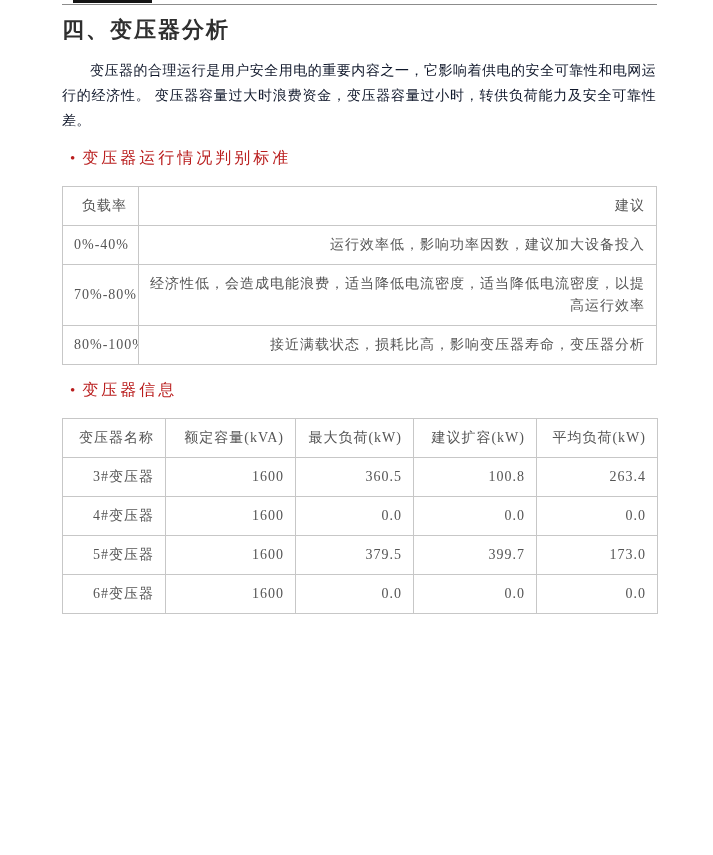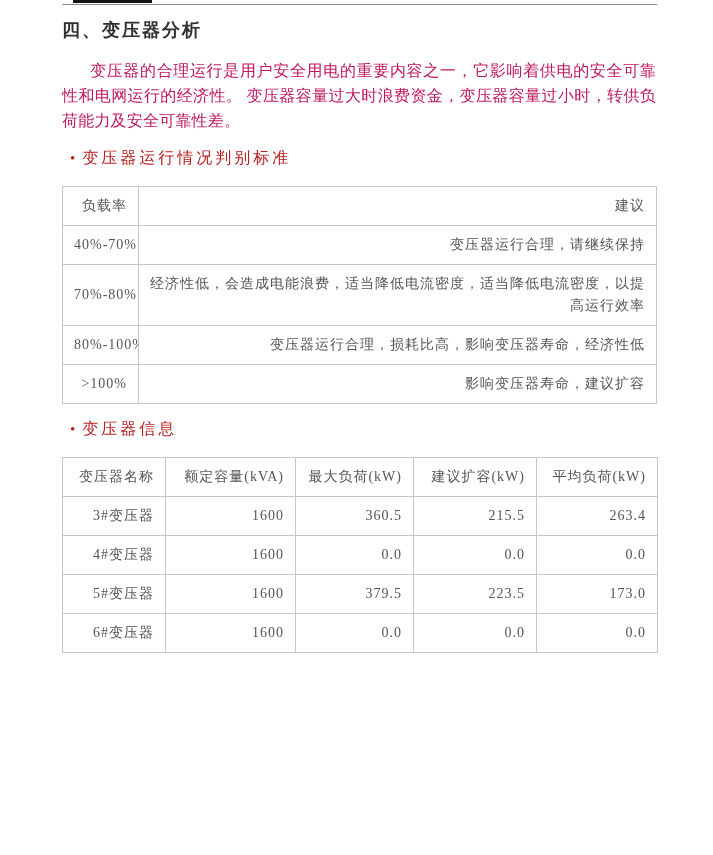--- a/index.html
+++ b/index.html
@@ -26,7 +26,7 @@
   }
   h1.page-title {
     margin: 17px 0 0 62px;
-    font-size: 18px;
+    font-size: 22px;
     line-height: 26px;
     font-weight: 700;
     color: #2f2f2f;

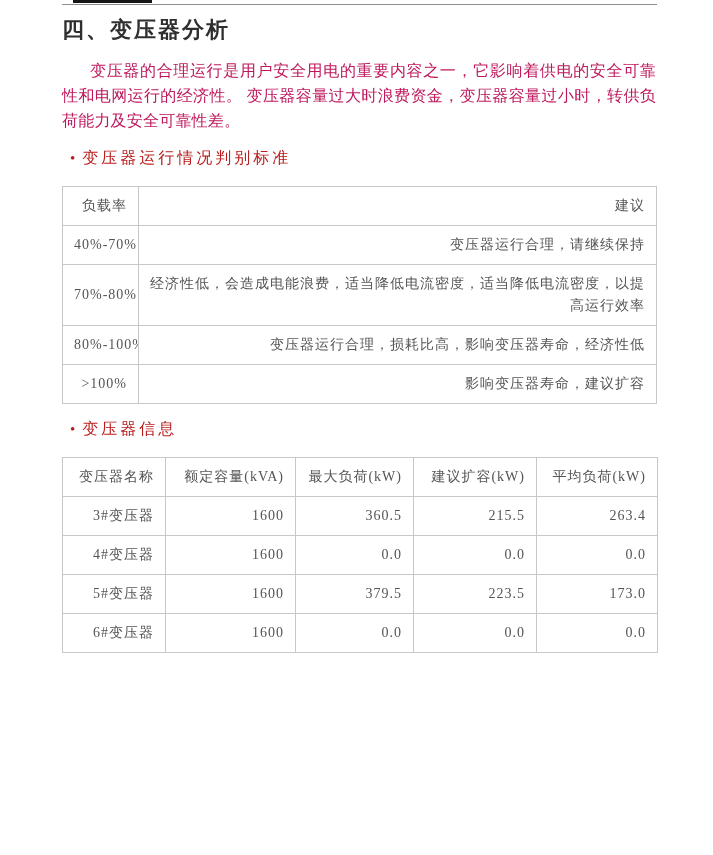--- a/index.html
+++ b/index.html
@@ -35,9 +35,9 @@
   p.intro {
     width: 594px;
     margin: 15px 0 0 62px;
-    font-size: 16px;
+    font-size: 14px;
     line-height: 25px;
-    color: #be185d;
+    color: #0f172a;
     letter-spacing: 0.2px;
     text-indent: 28px;
     text-align: justify;

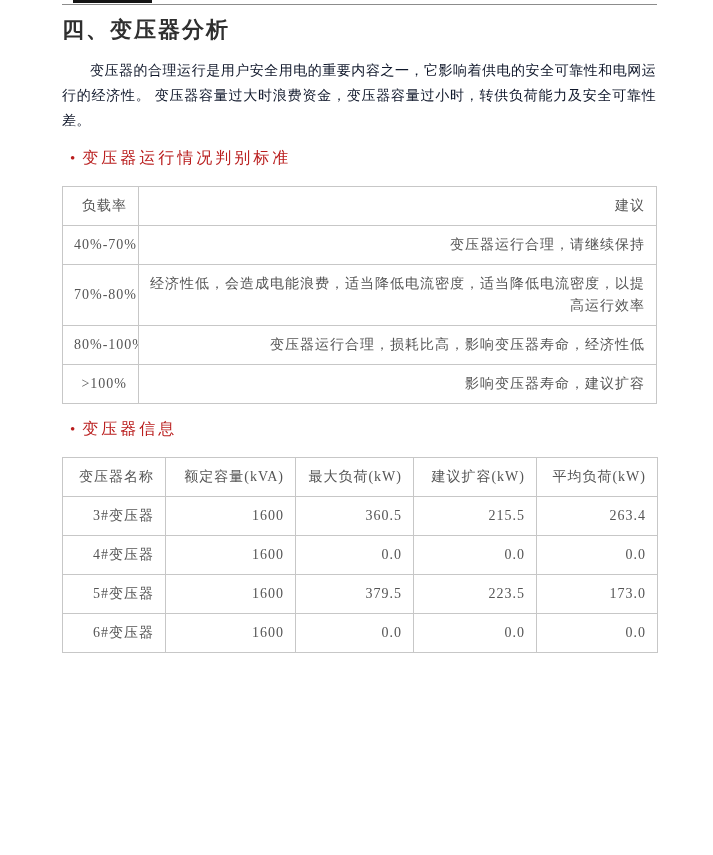--- a/index.html
+++ b/index.html
@@ -107,6 +107,10 @@
       <th>建议</th>
     </tr>
     <tr>
+      <td>0%-40%</td>
+      <td>运行效率低，影响功率因数，建议加大设备投入</td>
+    </tr>
+    <tr>
       <td>40%-70%</td>
       <td>变压器运行合理，请继续保持</td>
     </tr>

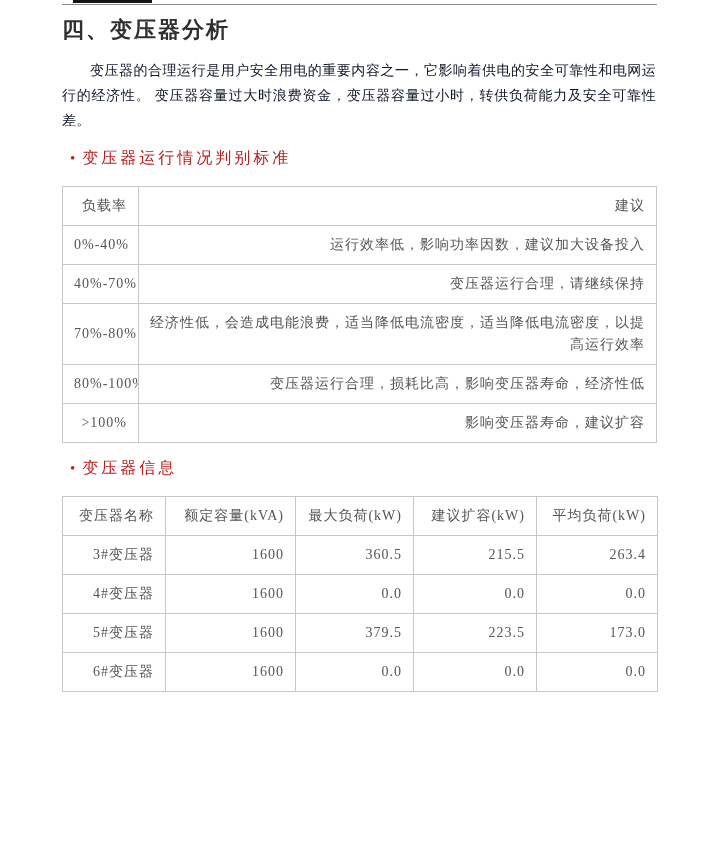--- a/index.html
+++ b/index.html
@@ -111,10 +111,6 @@
       <td>运行效率低，影响功率因数，建议加大设备投入</td>
     </tr>
     <tr>
-      <td>40%-70%</td>
-      <td>变压器运行合理，请继续保持</td>
-    </tr>
-    <tr>
       <td>70%-80%</td>
       <td>经济性低，会造成电能浪费，适当降低电流密度，适当降低电流密度，以提高运行效率</td>
     </tr>

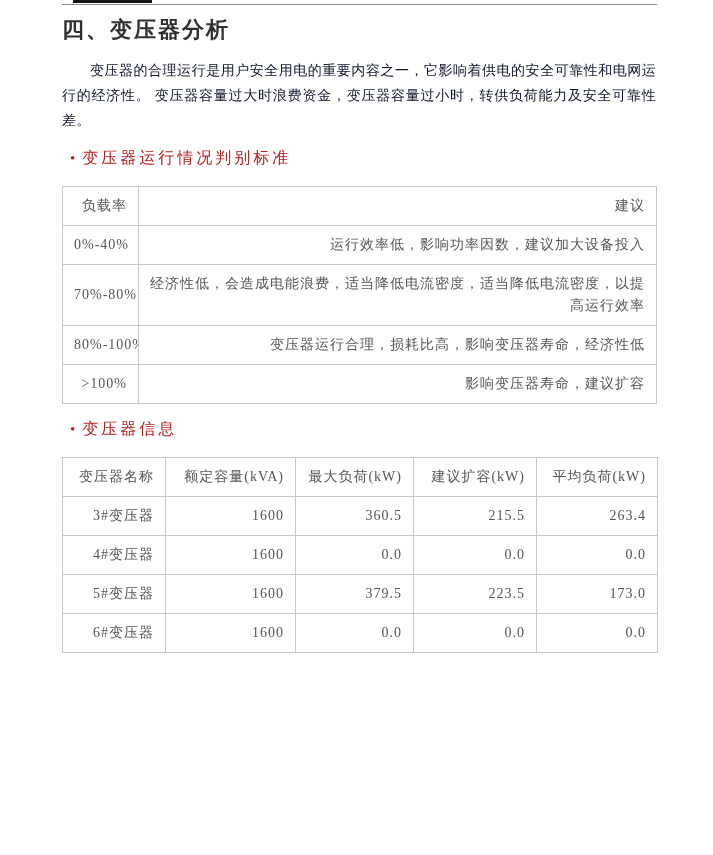--- a/index.html
+++ b/index.html
@@ -116,7 +116,7 @@
     </tr>
     <tr>
       <td>80%-100%</td>
-      <td>变压器运行合理，损耗比高，影响变压器寿命，经济性低</td>
+      <td>接近满载状态，损耗比高，影响变压器寿命，变压器分析</td>
     </tr>
     <tr>
       <td>&gt;100%</td>

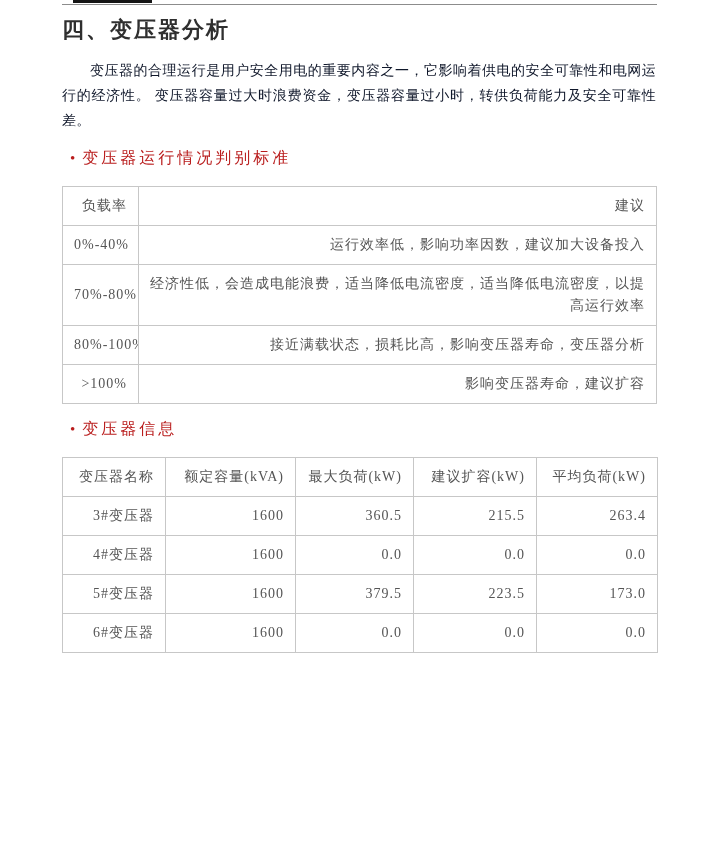--- a/index.html
+++ b/index.html
@@ -118,10 +118,6 @@
       <td>80%-100%</td>
       <td>接近满载状态，损耗比高，影响变压器寿命，变压器分析</td>
     </tr>
-    <tr>
-      <td>&gt;100%</td>
-      <td>影响变压器寿命，建议扩容</td>
-    </tr>
   </tbody>
 </table>
 

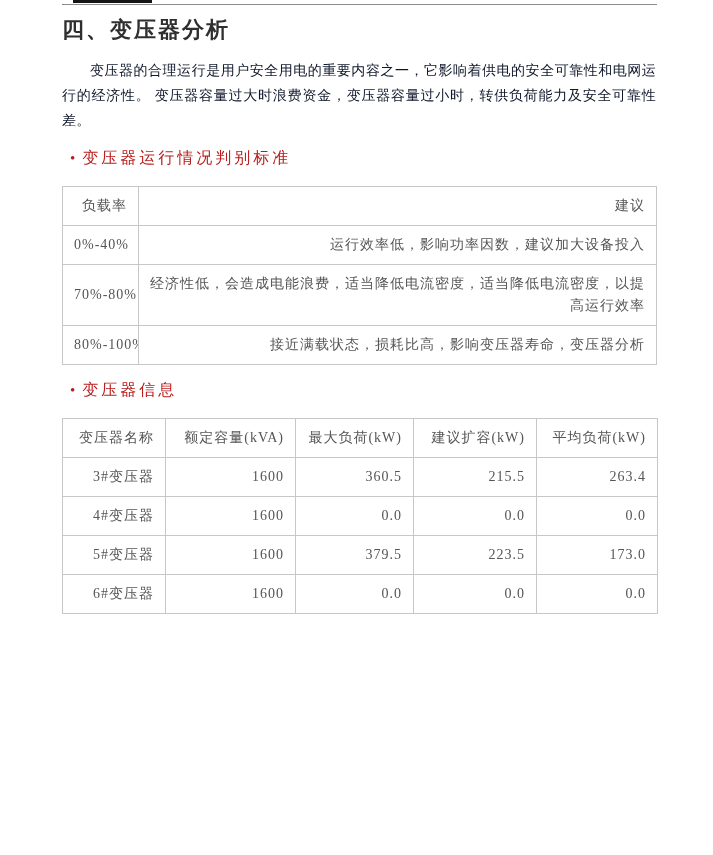--- a/index.html
+++ b/index.html
@@ -145,7 +145,7 @@
       <td>3#变压器</td>
       <td>1600</td>
       <td>360.5</td>
-      <td>215.5</td>
+      <td>100.8</td>
       <td>263.4</td>
     </tr>
     <tr>

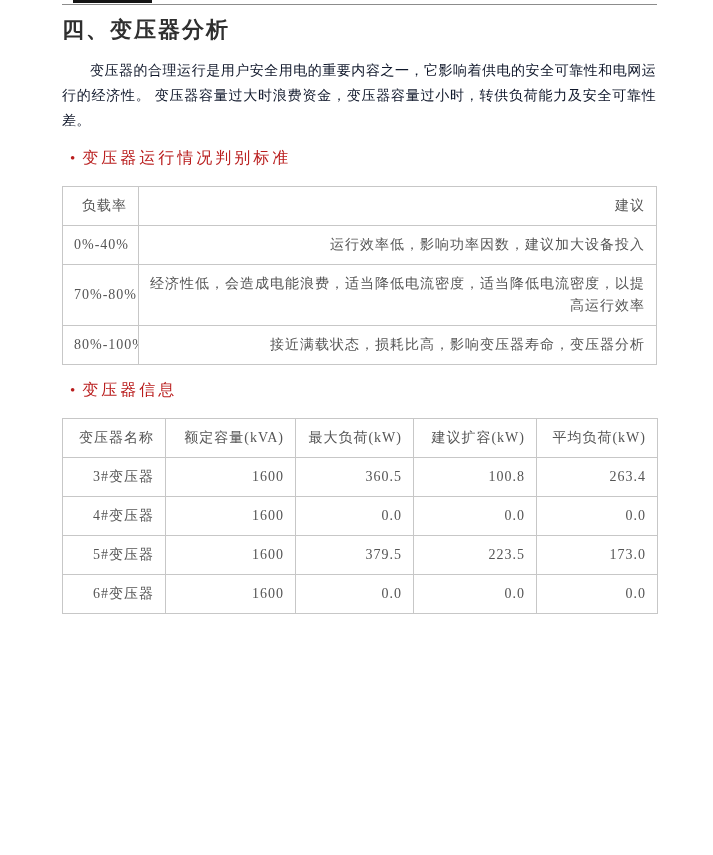--- a/index.html
+++ b/index.html
@@ -159,7 +159,7 @@
       <td>5#变压器</td>
       <td>1600</td>
       <td>379.5</td>
-      <td>223.5</td>
+      <td>399.7</td>
       <td>173.0</td>
     </tr>
     <tr>

